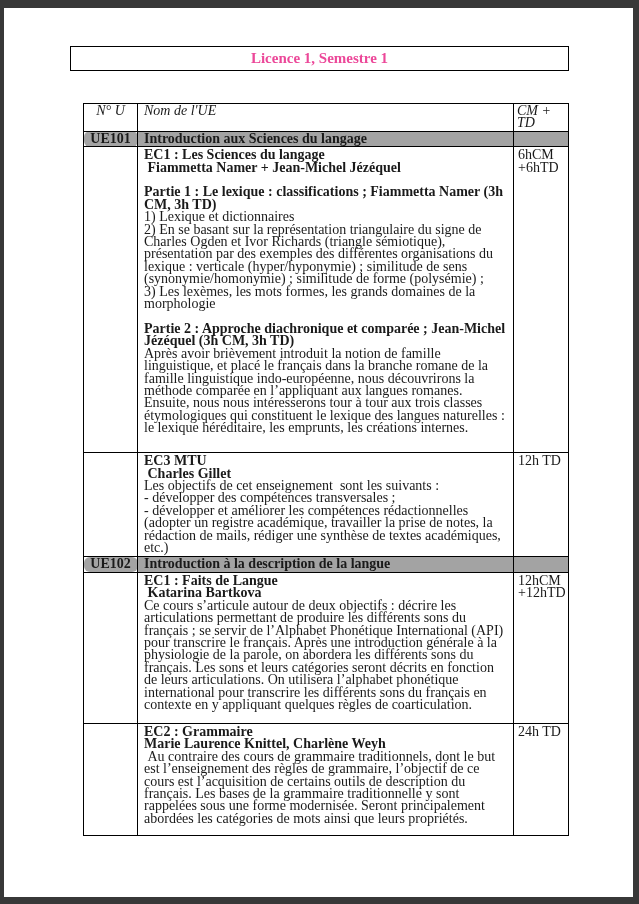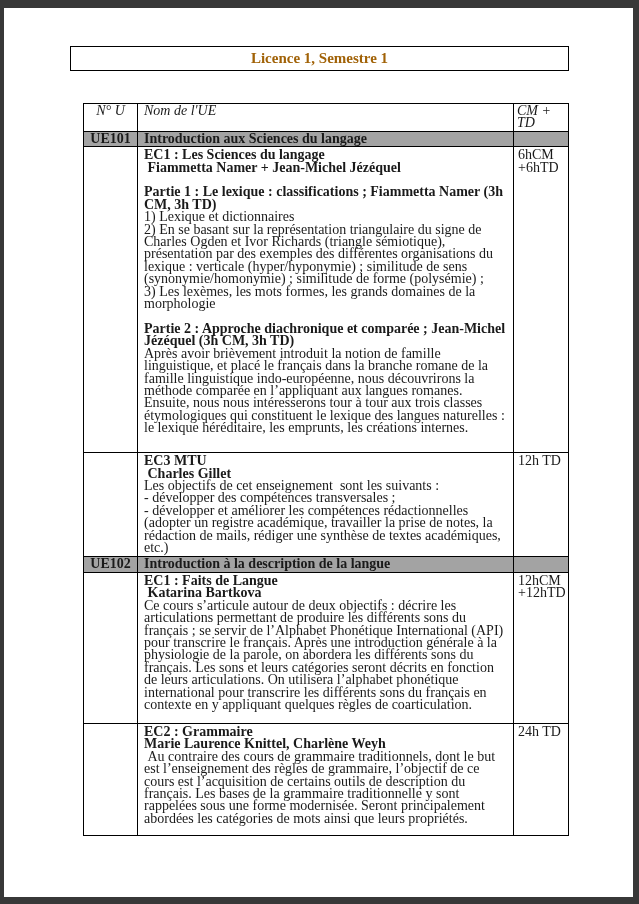--- a/index.html
+++ b/index.html
@@ -33,7 +33,7 @@
   .title-box span {
     font-weight: bold;
     font-size: 15px;
-    color: #a16207;
+    color: #ec4899;
   }
   table.course-table {
     position: absolute;

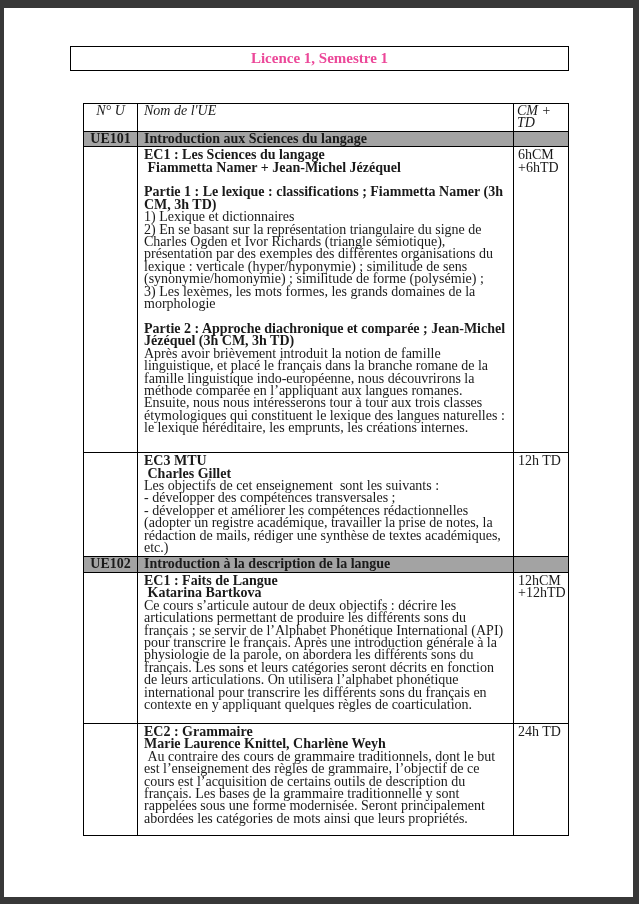--- a/index.html
+++ b/index.html
@@ -67,7 +67,7 @@
     font-weight: bold;
     height: 12px;
   }
-  td.ue-code { text-align: center; }
+  td.ue-code { text-align: center; border-radius: 6px; }
   td.ue-title { padding-left: 6px; margin-top: 24px; }
   td.course-body { padding: 2px 6px 2px 6px; }
   td.hours-cell { padding: 2px 3px 2px 4px; }

